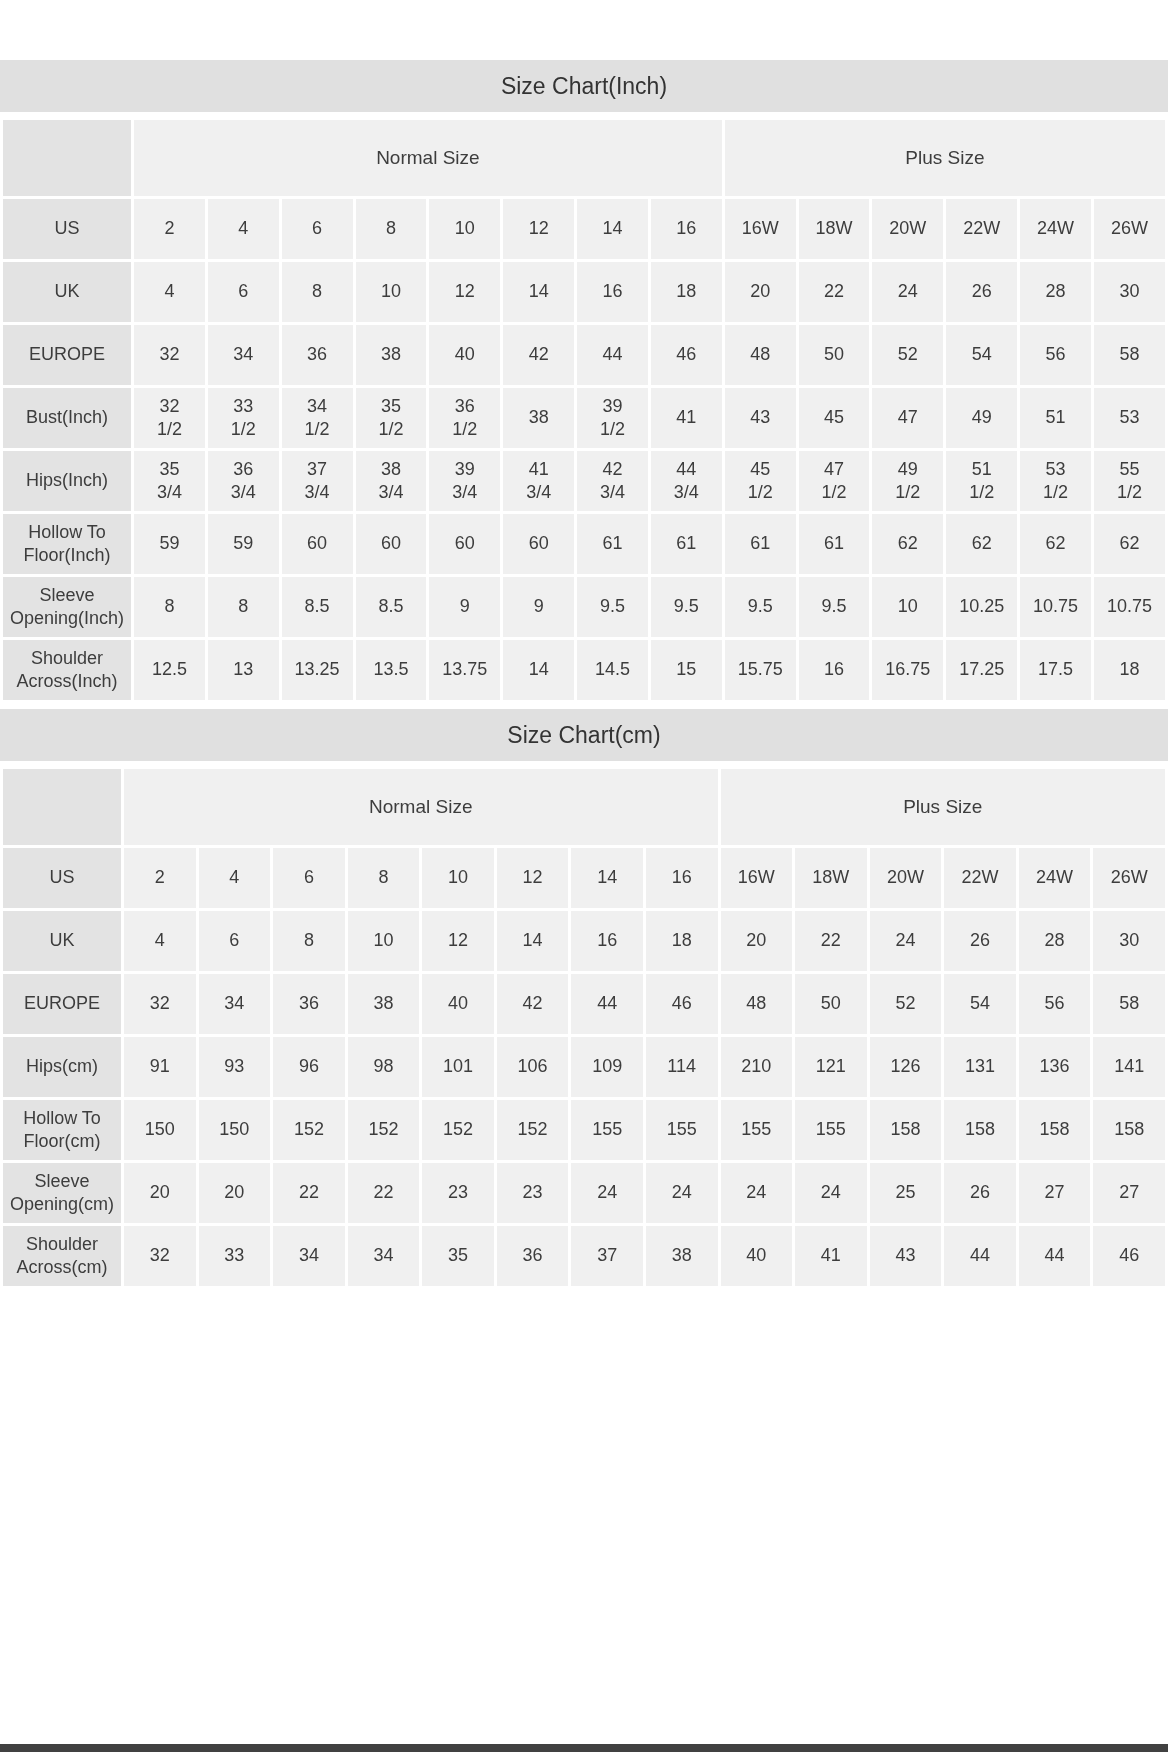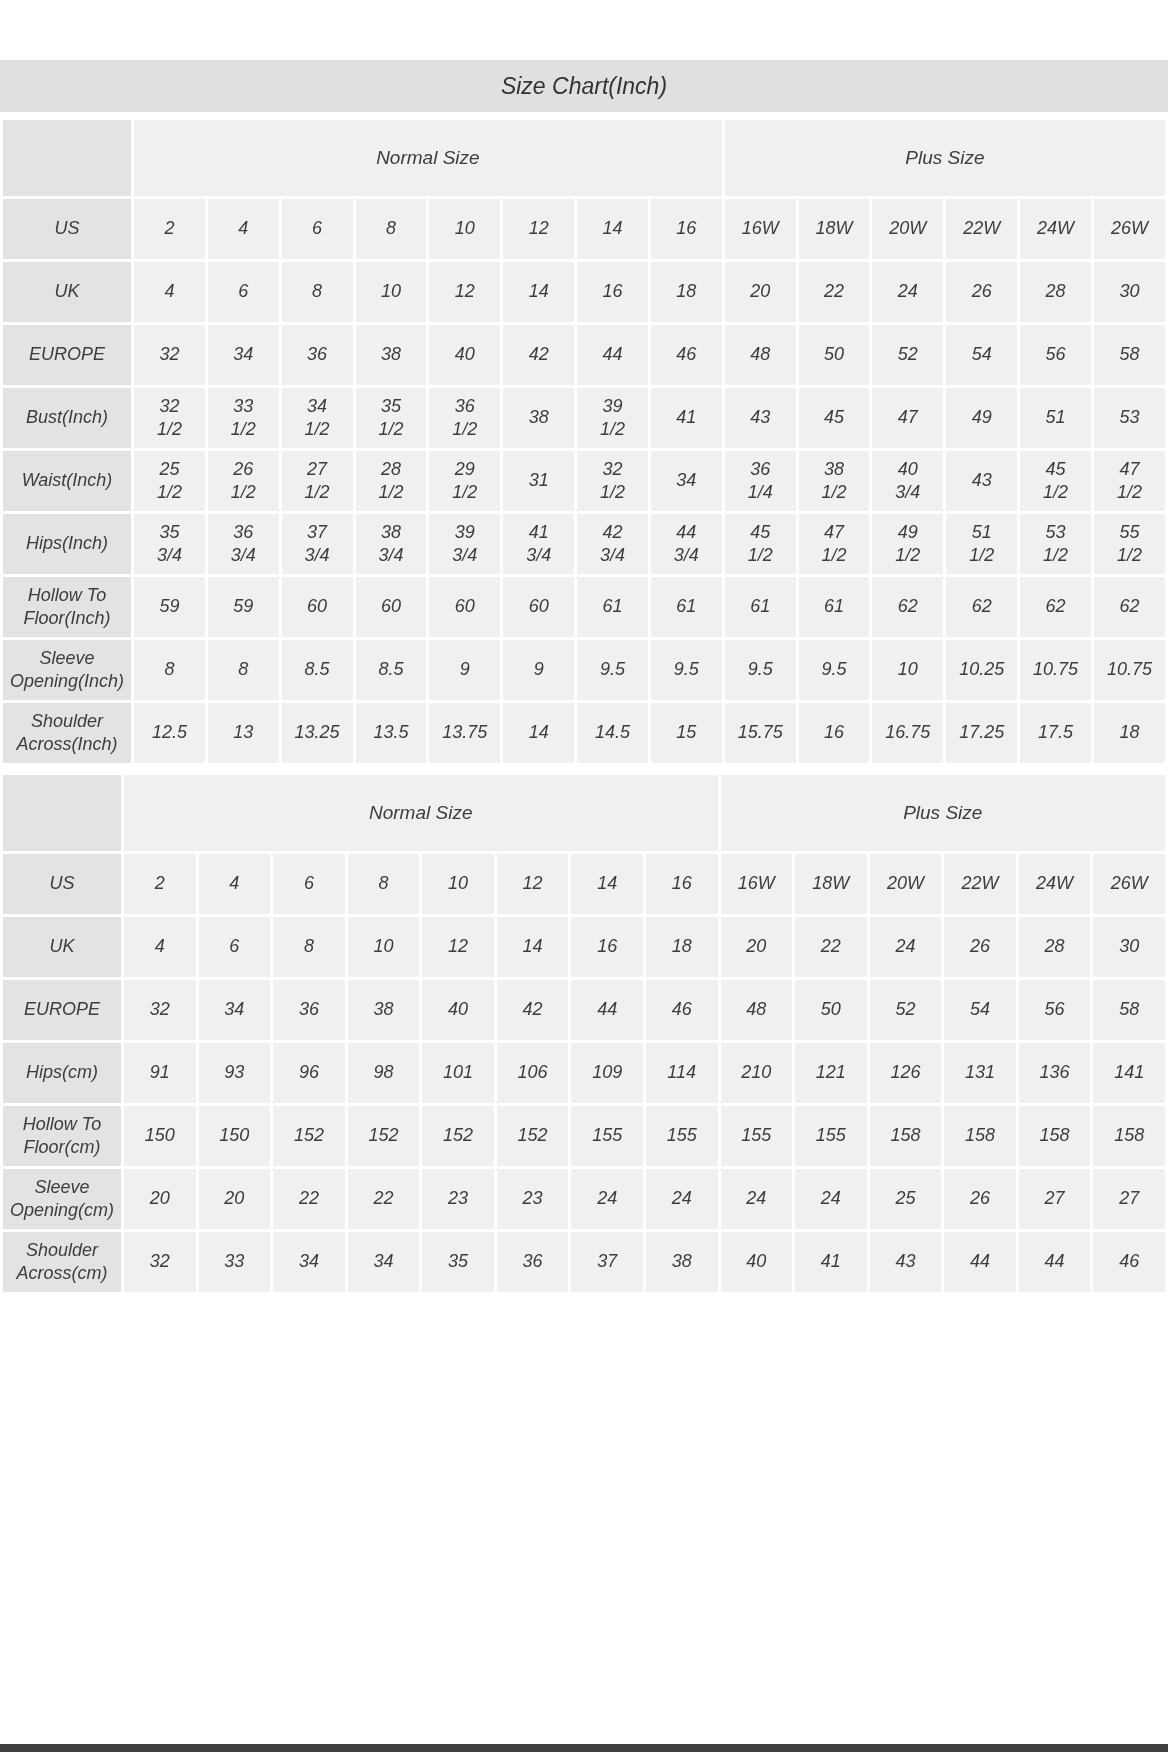--- a/index.html
+++ b/index.html
@@ -18,7 +18,6 @@
     position:relative;
     background:#ffffff;
     overflow:hidden;
-    font-style:italic;
   }
   .content{padding-top:60px;}
   .title-bar{

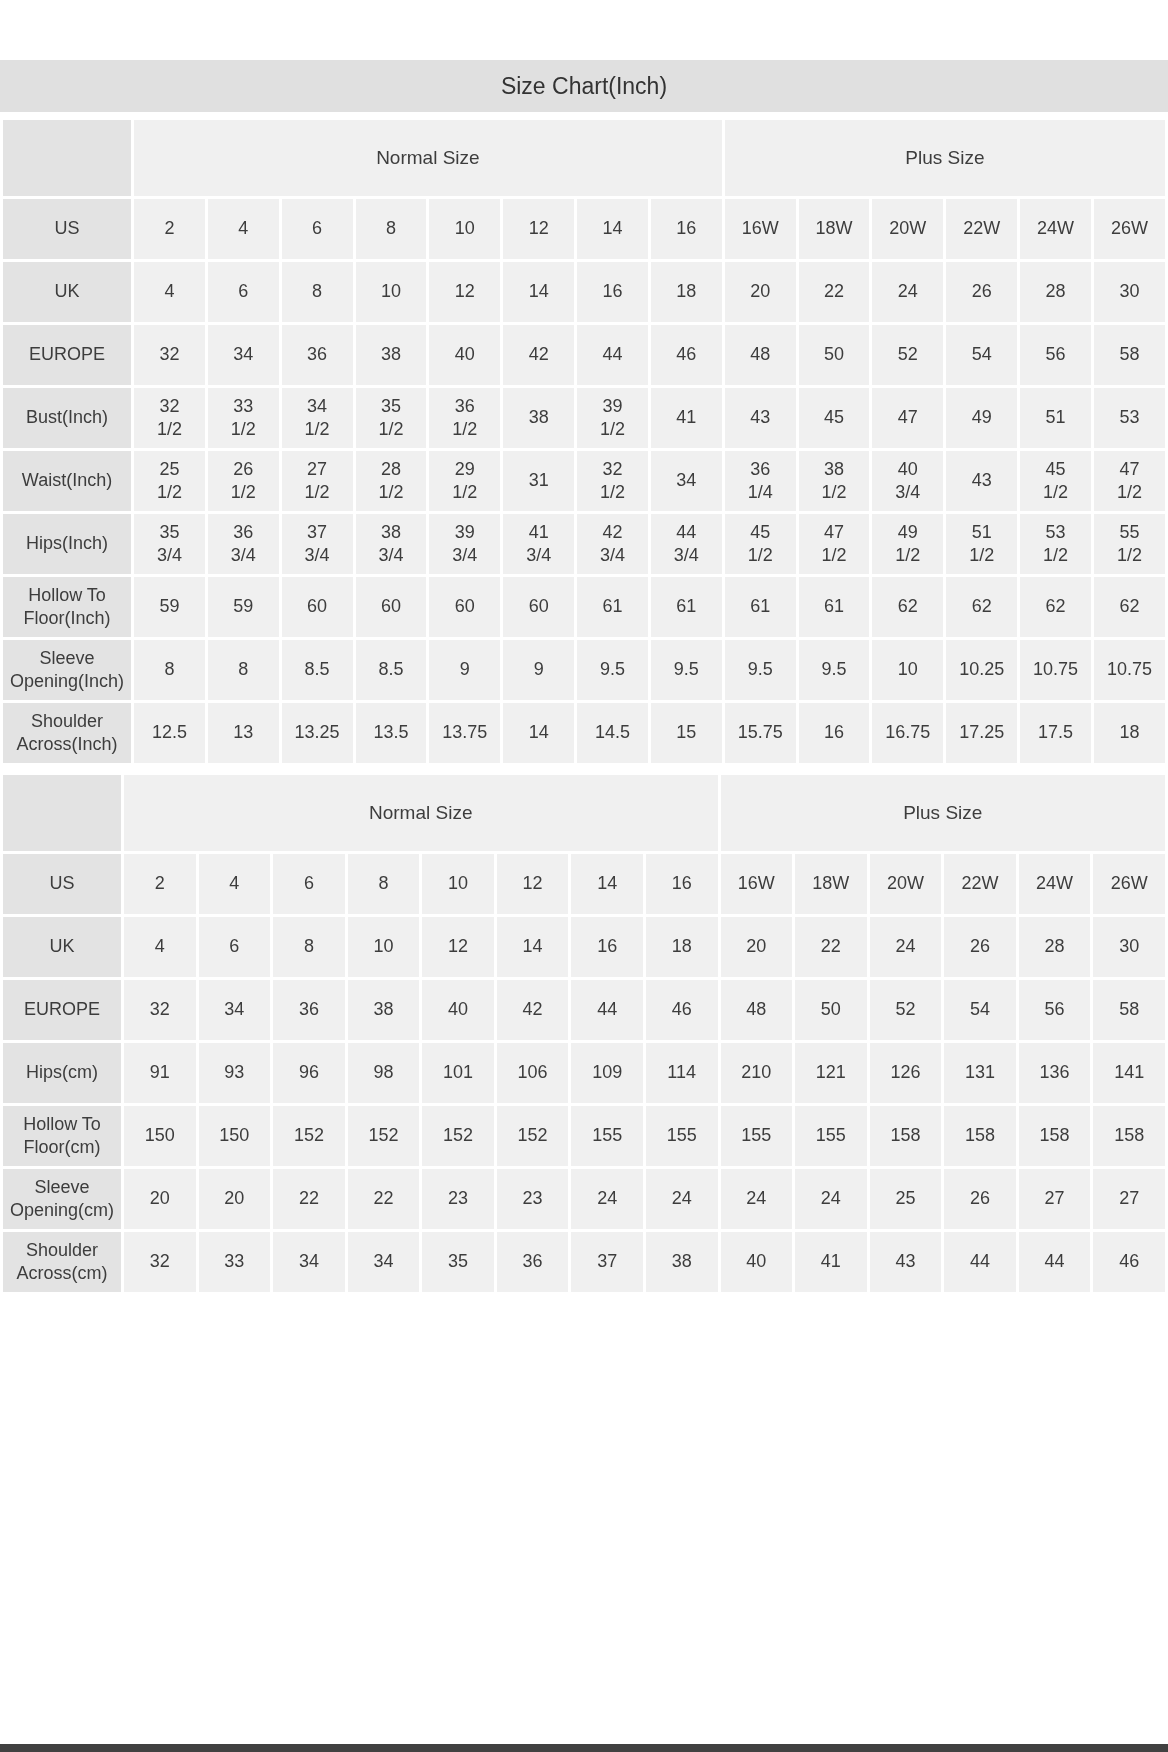--- a/index.html
+++ b/index.html
@@ -151,34 +151,6 @@
             <td>49</td>
             <td>51</td>
             <td>53</td>
-          </tr>
-          <tr>
-            <td class="label">Waist(Inch)</td>
-            <td>25
-1/2</td>
-            <td>26
-1/2</td>
-            <td>27
-1/2</td>
-            <td>28
-1/2</td>
-            <td>29
-1/2</td>
-            <td>31</td>
-            <td>32
-1/2</td>
-            <td>34</td>
-            <td>36
-1/4</td>
-            <td>38
-1/2</td>
-            <td>40
-3/4</td>
-            <td>43</td>
-            <td>45
-1/2</td>
-            <td>47
-1/2</td>
           </tr>
           <tr>
             <td class="label">Hips(Inch)</td>

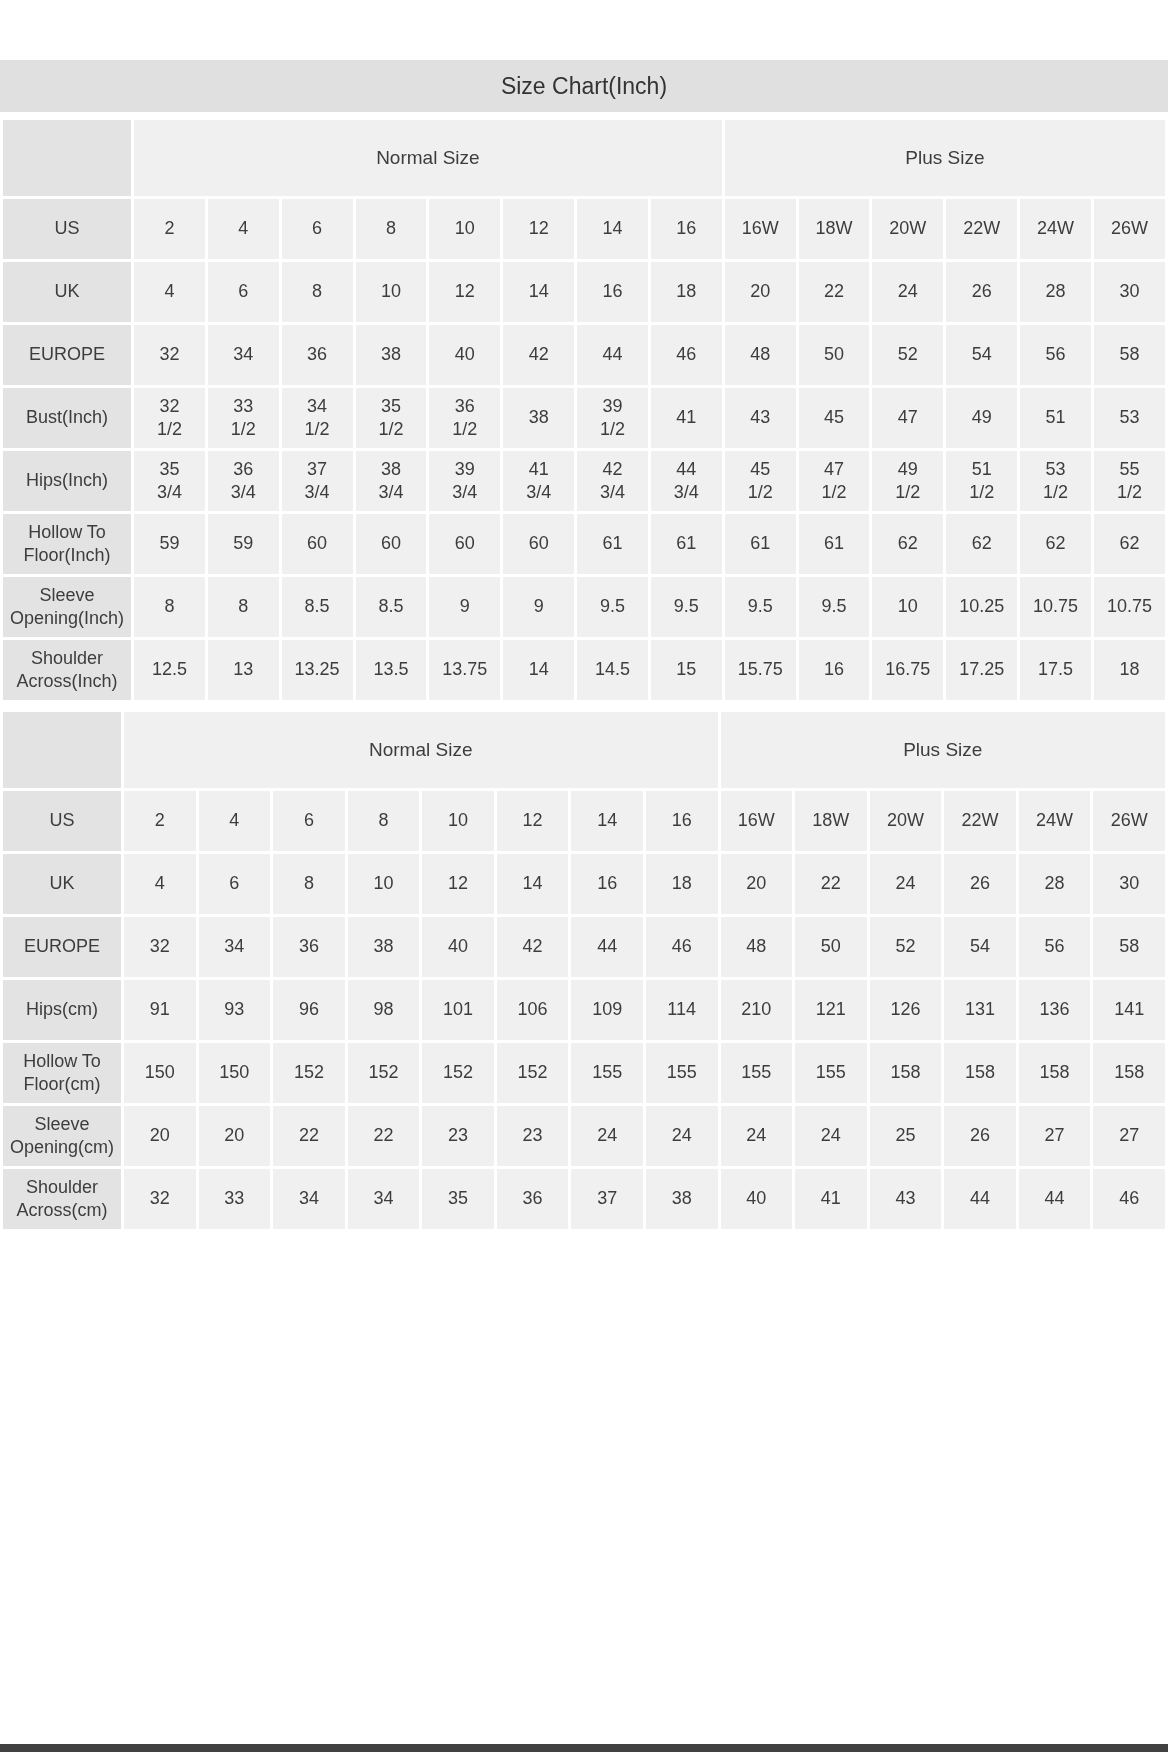--- a/index.html
+++ b/index.html
@@ -240,6 +240,7 @@
         </tbody>
       </table>
 
+    <div class="title-bar">Size Chart(cm)</div>
 
     <table class="size-table" data-table-index="1">
         <tbody>

